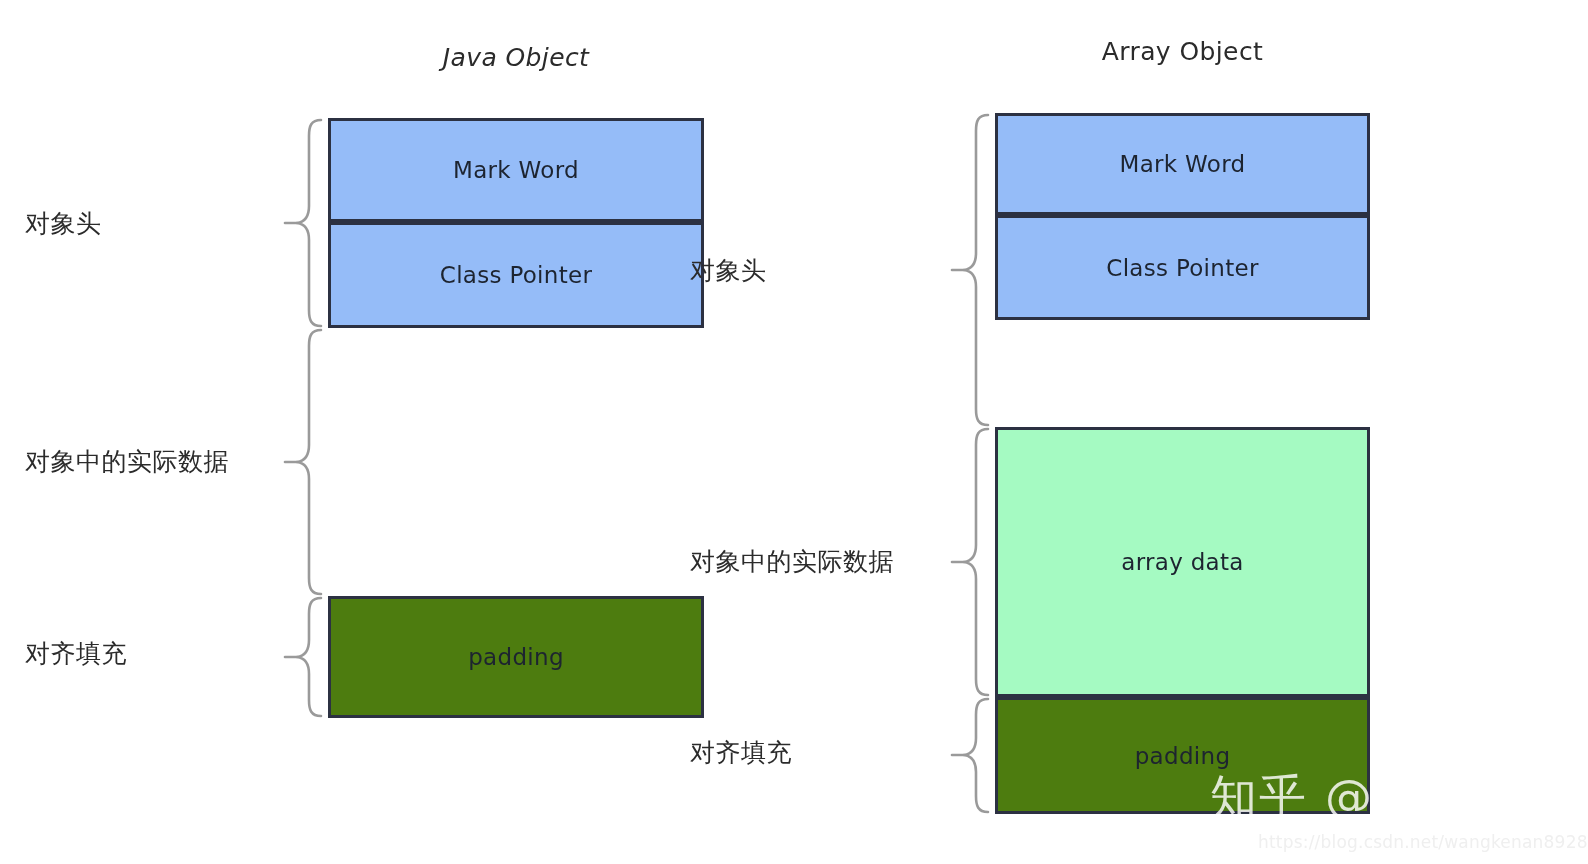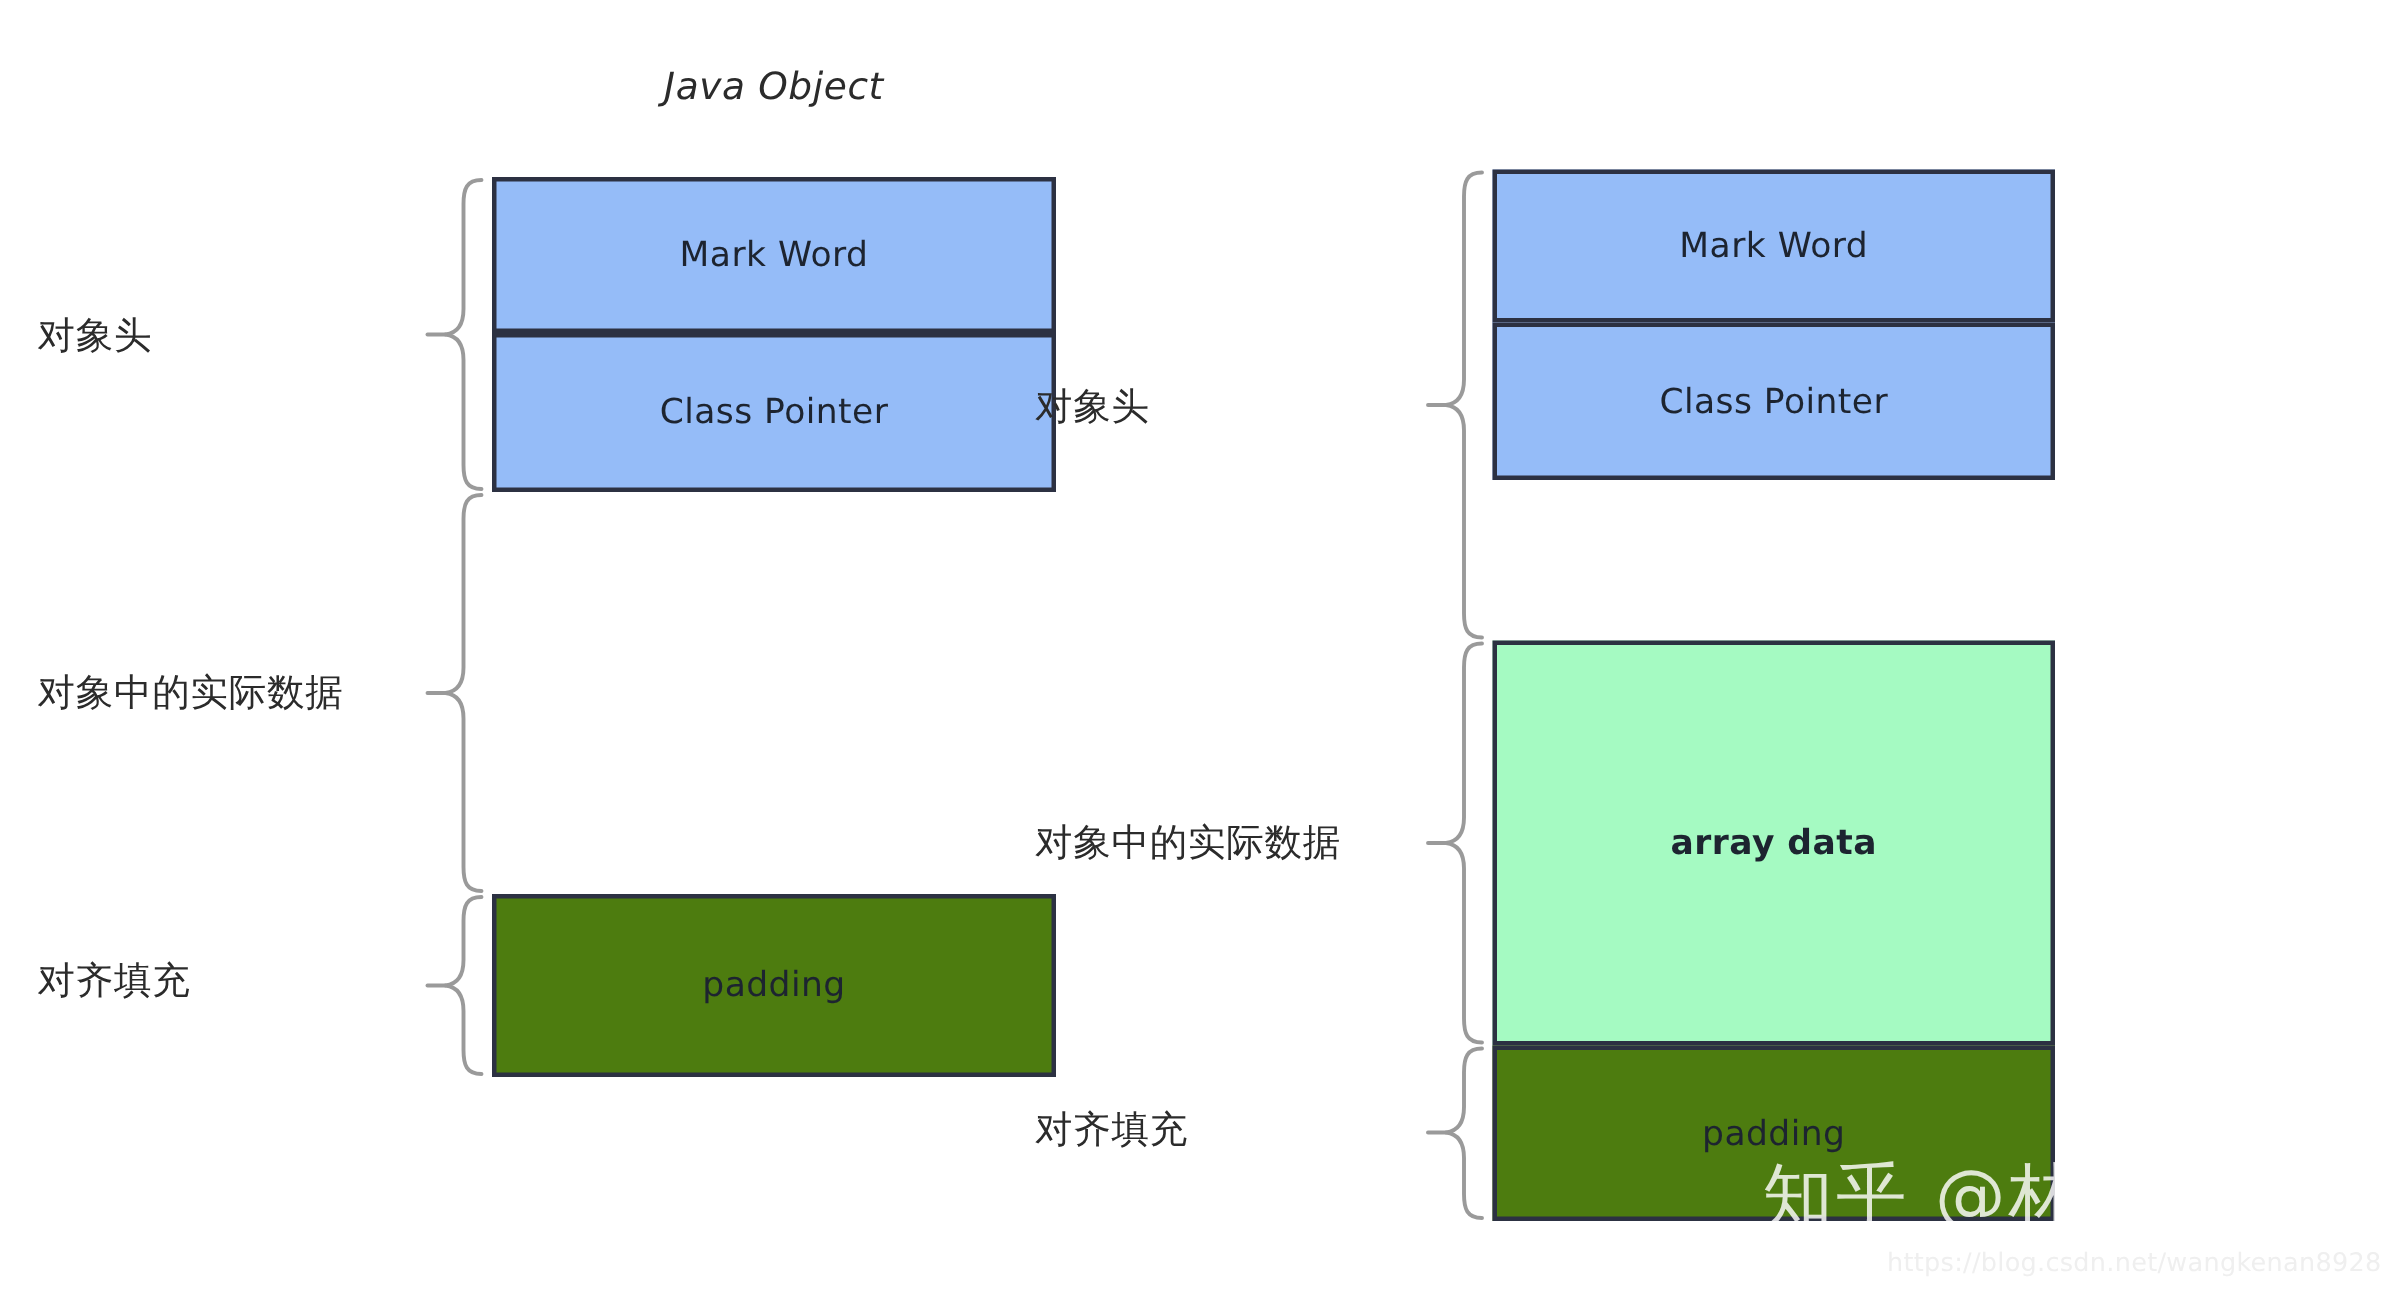--- a/index.html
+++ b/index.html
@@ -124,6 +124,7 @@
   </div>
   <div class="brace-label" style="left:25px; top:637px; width:245px;">对齐填充</div>
 
+  <div class="diagram-title" style="left:995px; top:37px; width:375px;">Array Object</div>
 
   <div class="stack" style="left:995px; top:113px; width:375px; height:701px;">
     <div class="mem-block blue" style="top:0px; width:375px; height:102px;">

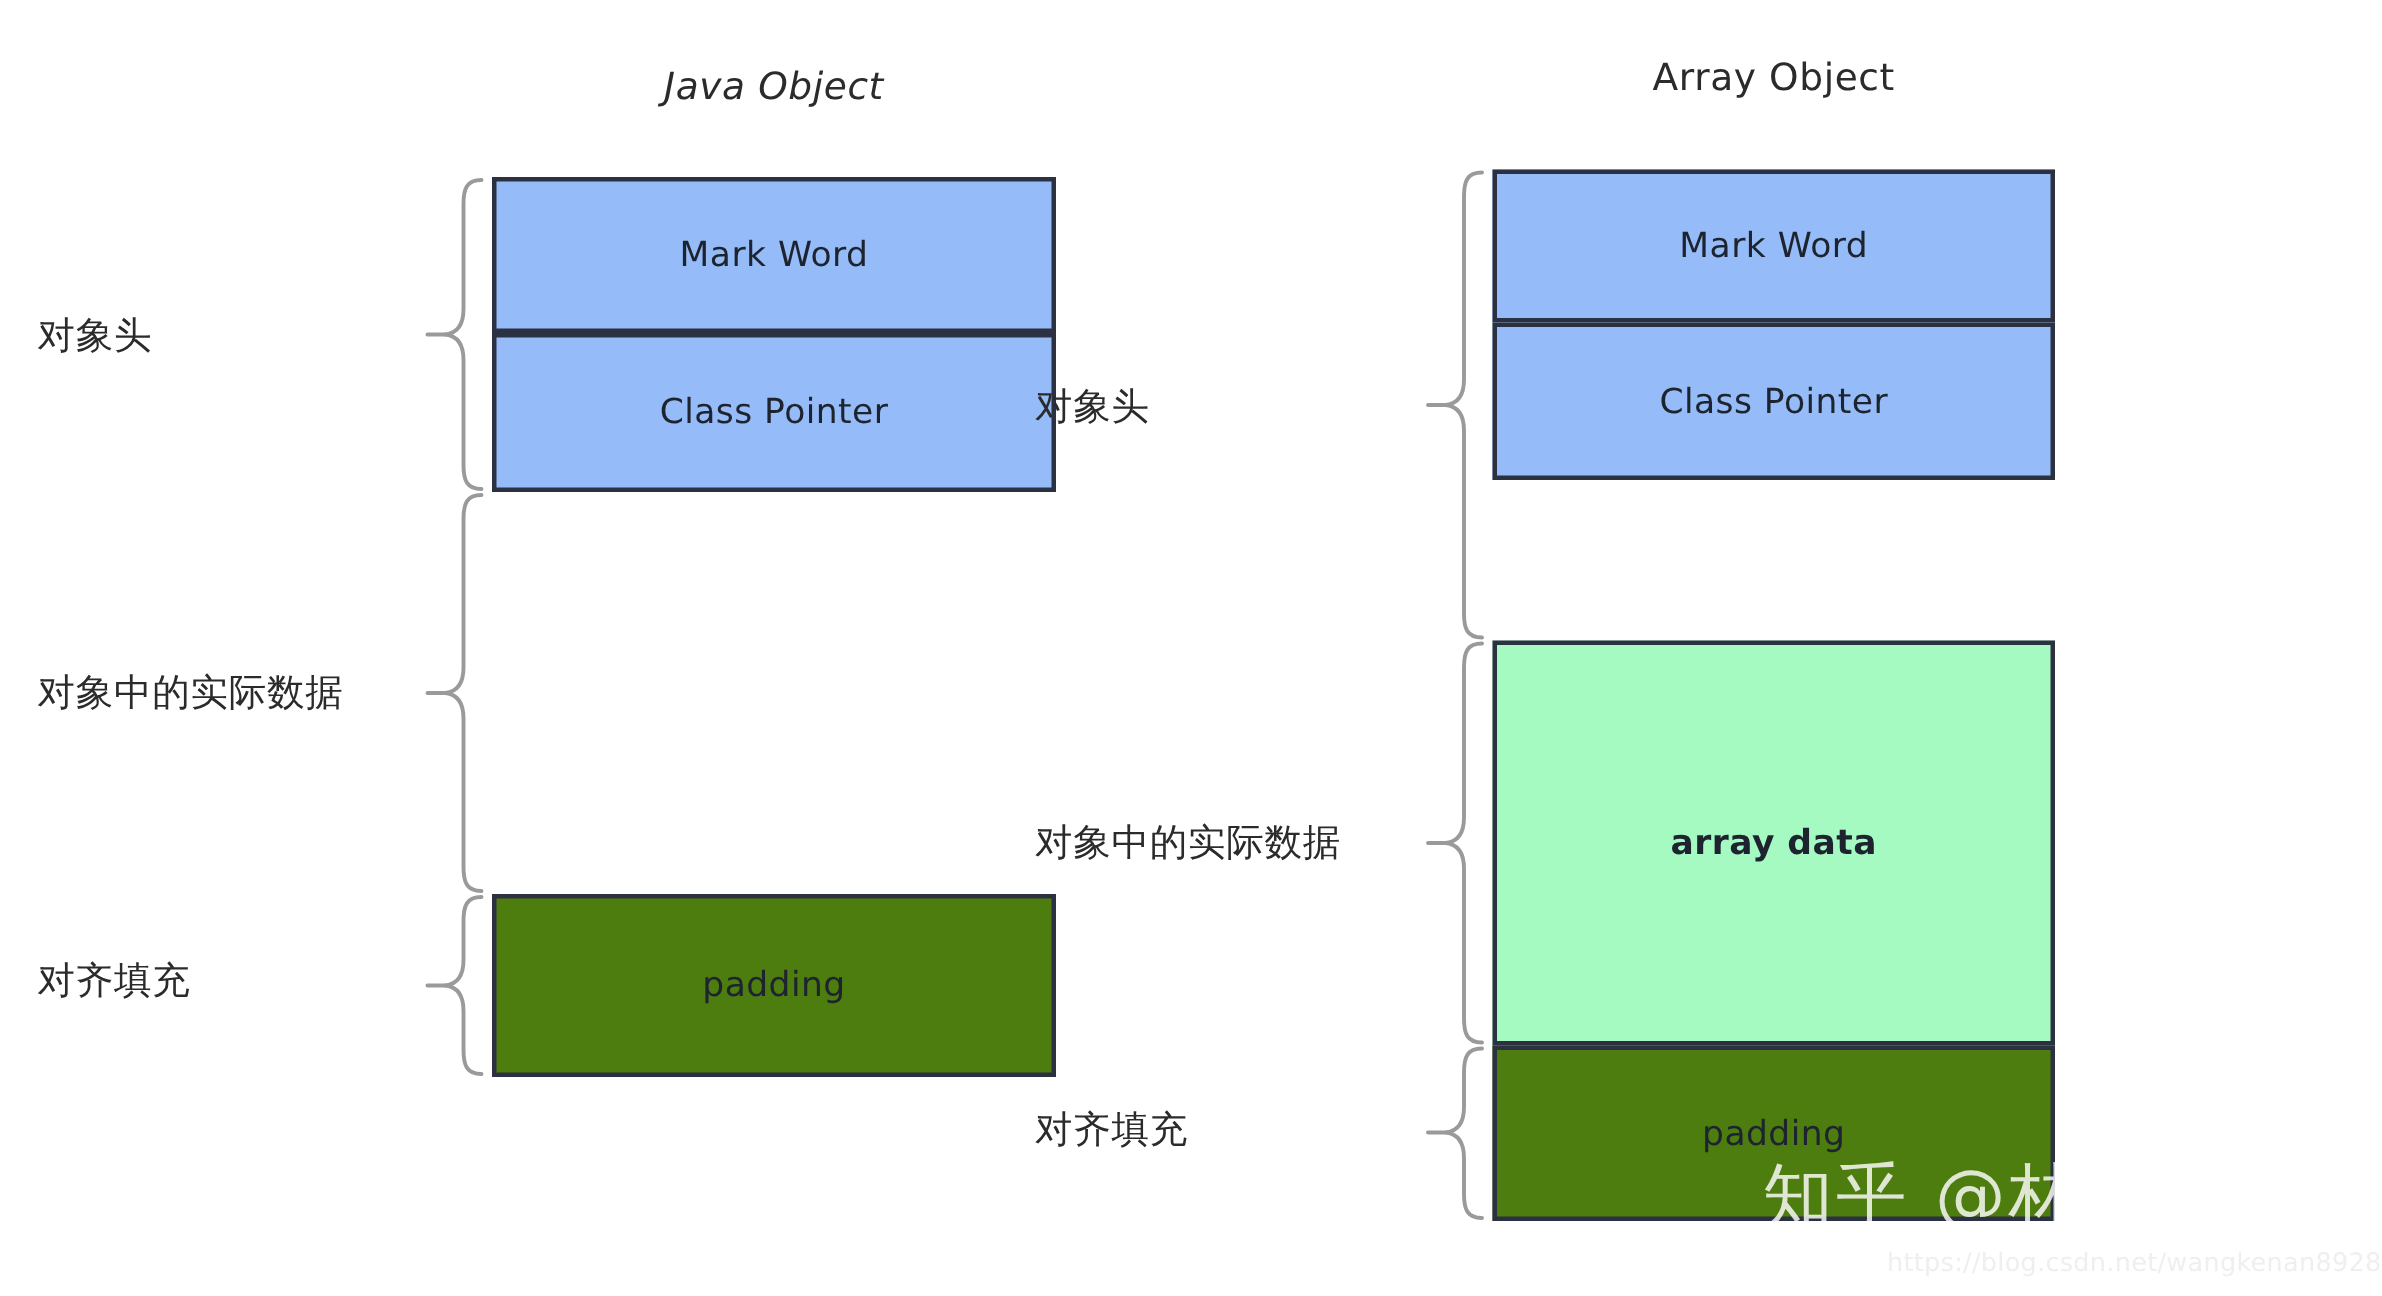--- a/index.html
+++ b/index.html
@@ -133,7 +133,7 @@
     <div class="mem-block blue" style="top:102px; width:375px; height:105px;">
       <span class="block-label">Class Pointer</span>
     </div>
-    <div class="mem-block green" style="top:314px; width:375px; height:270px;font-weight:bold;">
+    <div class="mem-block green" style="top:314px; width:375px; height:270px;">
       <span class="block-label">array data</span>
     </div>
     <div class="mem-block gray" style="top:584px; width:375px; height:117px;">

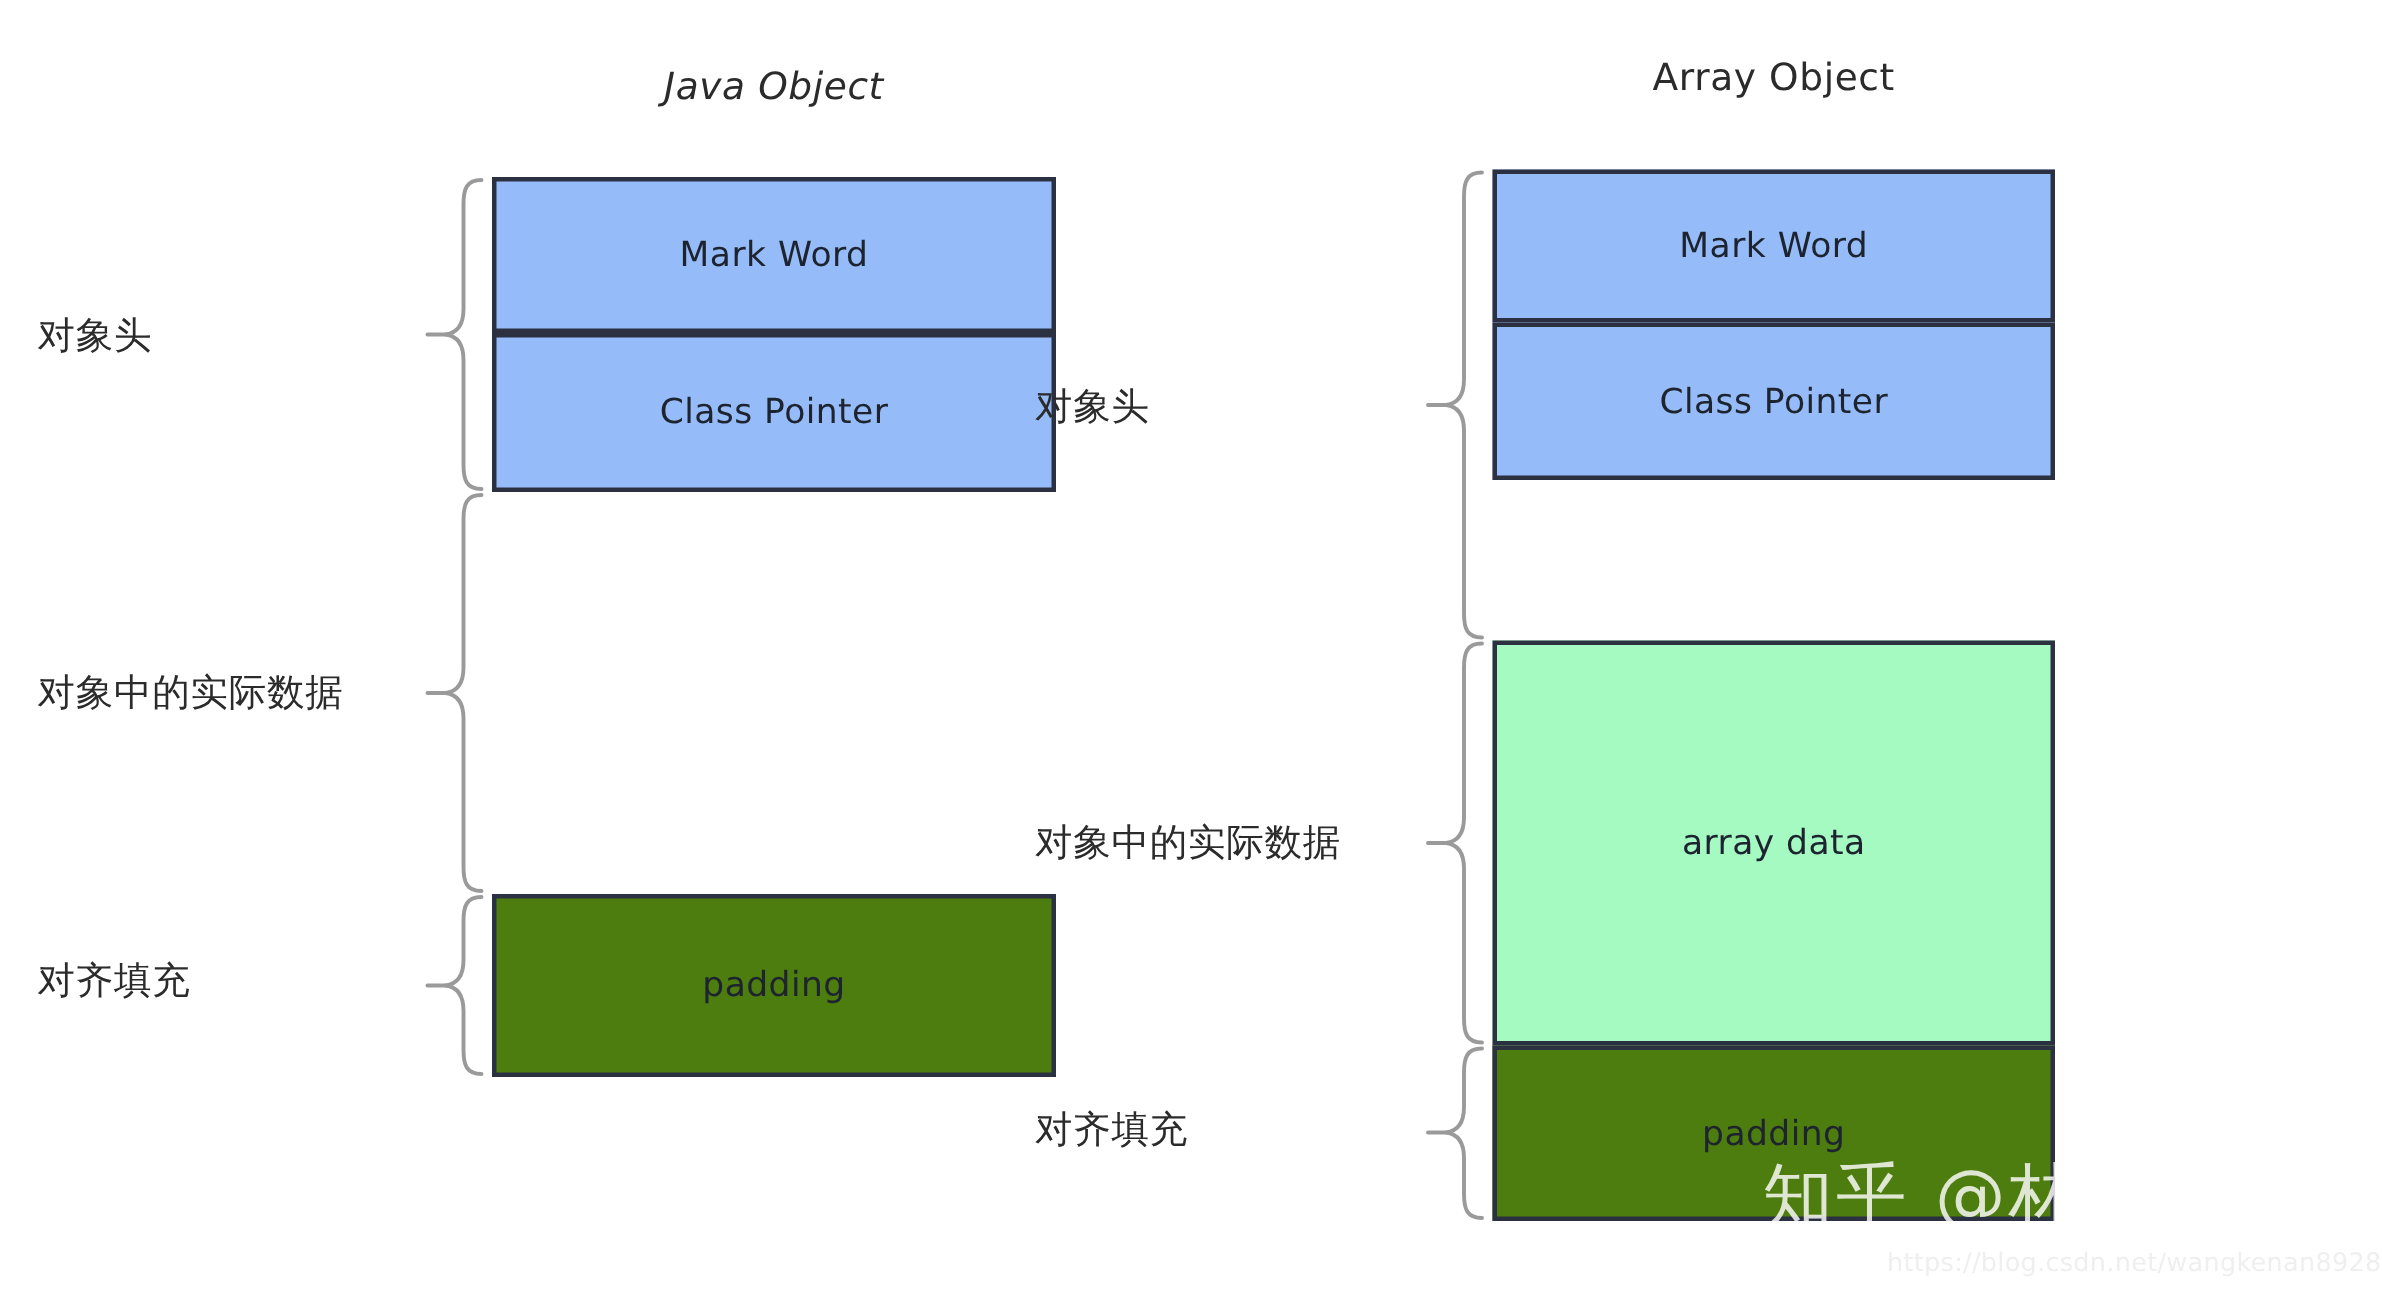--- a/index.html
+++ b/index.html
@@ -165,7 +165,7 @@
   </div>
   <div class="brace-label" style="left:690px; top:736px; width:245px;">对齐填充</div>
 
-  <div class="watermark-zhihu" style="left:1175px; top:766px;">知乎 @林林</div>
+  <div class="watermark-zhihu" style="left:1210px; top:766px;">知乎 @林林</div>
   <div class="watermark-url" style="left:1258px; top:832px;">https://blog.csdn.net/wangkenan892819525</div>
 
 </div>

